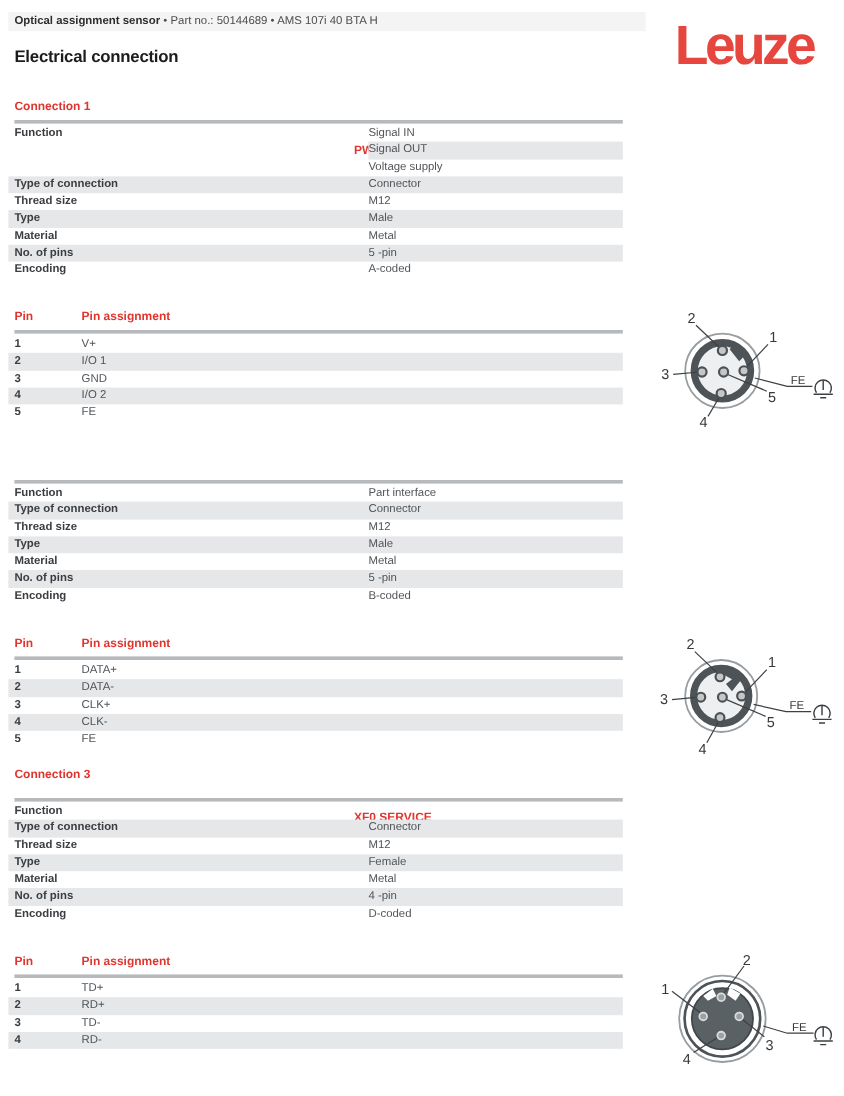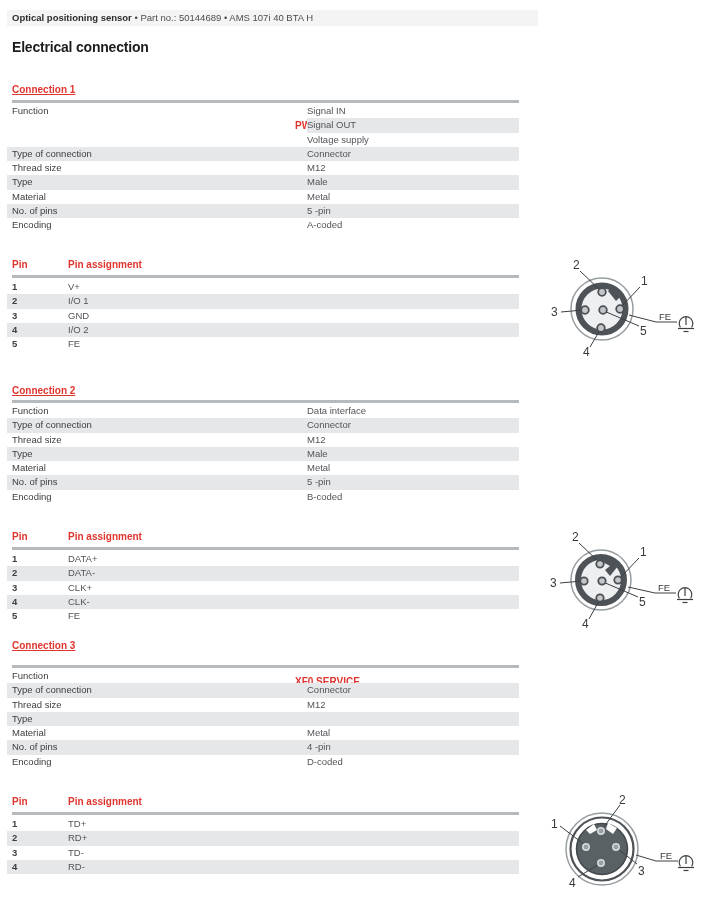--- a/index.html
+++ b/index.html
@@ -69,7 +69,7 @@
 <div class="page">
 
   <div class="topbar">
-    <span class="prod">Optical positioning sensor</span><span> • Part no.: 50144689 • AMS 107i 40 BTA H</span>
+    <span class="prod">Optical assignment sensor</span><span> • Part no.: 50144689 • AMS 107i 40 BTA H</span>
   </div>
   <div class="title">Electrical connection</div>
 

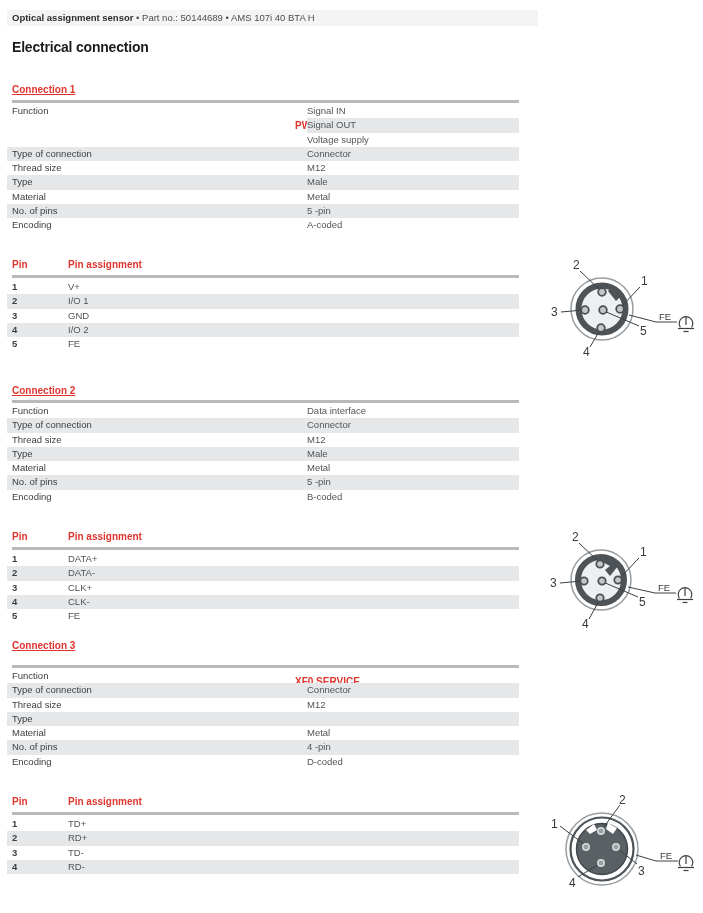--- a/index.html
+++ b/index.html
@@ -71,6 +71,7 @@
   <div class="topbar">
     <span class="prod">Optical assignment sensor</span><span> • Part no.: 50144689 • AMS 107i 40 BTA H</span>
   </div>
+  <div class="logo">Leuze</div>
   <div class="title">Electrical connection</div>
 
   <div class="sec-head" style="top:84px">

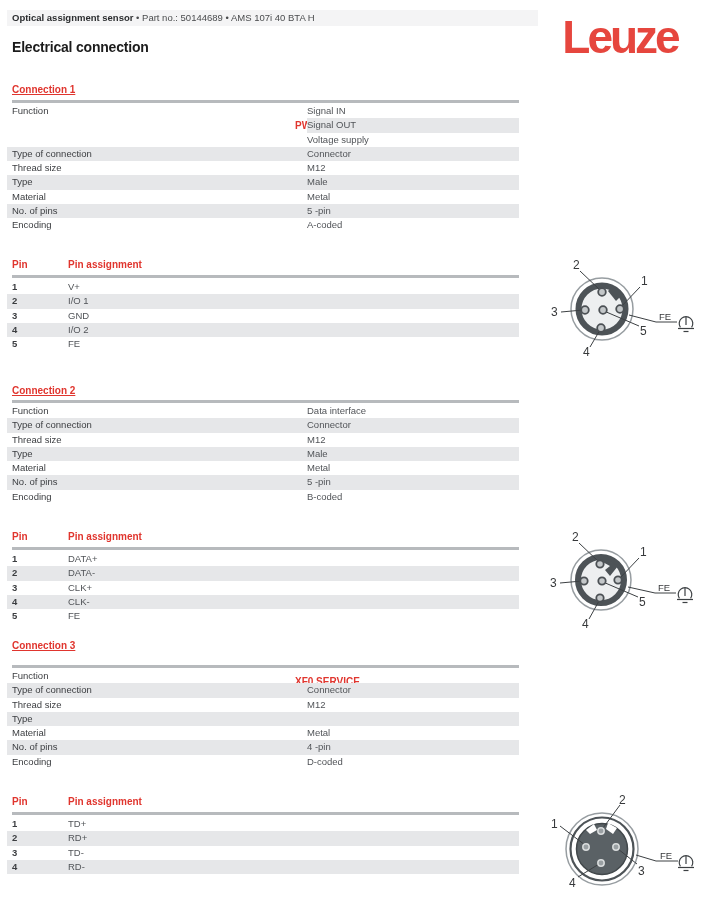--- a/index.html
+++ b/index.html
@@ -34,7 +34,7 @@
     letter-spacing:-0.2px;
   }
   
-  .sec-head{position:absolute;left:12px;width:510px;height:12px;font-size:10px;font-weight:bold;color:var(--red);text-decoration:underline;}
+  .sec-head{position:absolute;left:12px;width:510px;height:12px;font-size:10px;font-weight:bold;color:var(--red);}
   .sh-right{position:absolute;left:283px;top:0;margin-top:36px;}
   .rule{position:absolute;left:12px;width:507px;height:2.5px;background:var(--rule);}
   

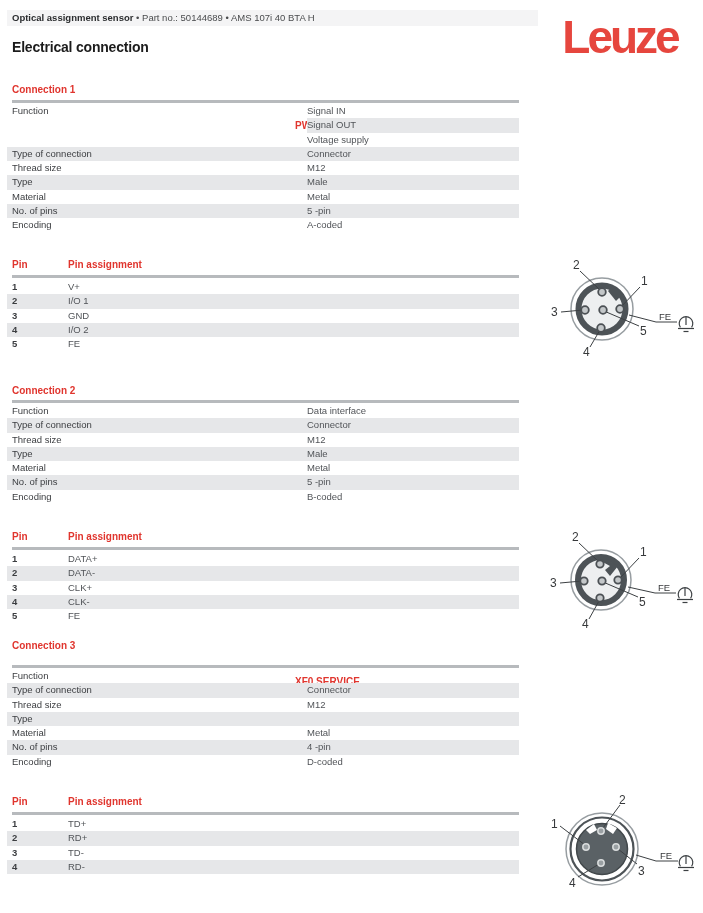--- a/index.html
+++ b/index.html
@@ -41,7 +41,7 @@
   .tbl{position:absolute;left:7px;width:512px;}
   .trow{position:relative;height:14.3px;line-height:14.3px;font-size:9.5px;}
   .stripe-full{background:var(--stripe);}
-  .cell-label{position:absolute;left:5px;top:0;font-weight:normal;color:var(--label);}
+  .cell-label{position:absolute;left:5px;top:0;font-weight:bold;color:var(--label);}
   .cell-value{position:absolute;left:288px;right:0;top:0;bottom:0;color:var(--value);margin-left:12px;}
   .stripe-value .cell-value{background:var(--stripe);}
   .cell-pin{position:absolute;left:5px;top:0;font-weight:bold;color:var(--label);}

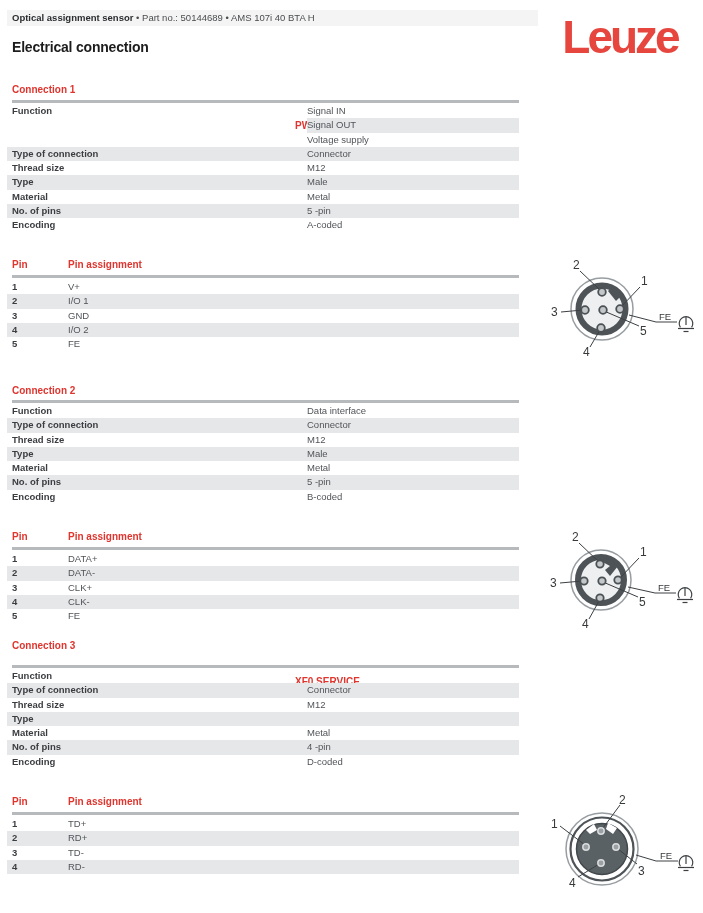--- a/index.html
+++ b/index.html
@@ -175,10 +175,6 @@
     </g>
   </svg>
 
-  <div class="sec-head" style="top:385px">
-    <span>Connection 2</span>
-    <span class="sh-right">X1 SSI</span>
-  </div>
   <div class="rule" style="top:400px"></div>
   <div class="tbl" style="top:404px">
       <div class="trow">

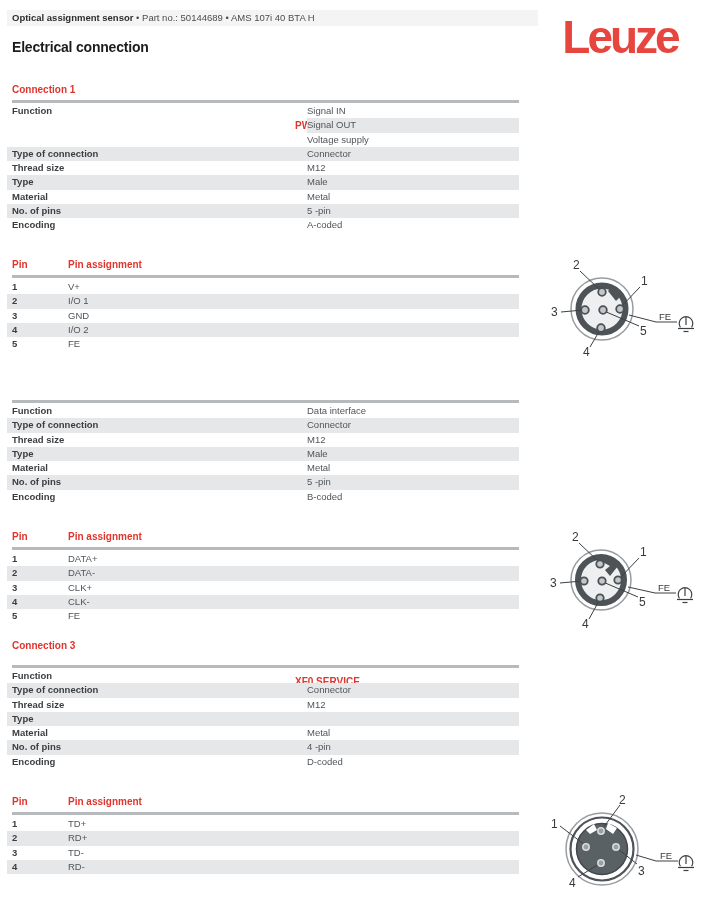--- a/index.html
+++ b/index.html
@@ -179,7 +179,7 @@
   <div class="tbl" style="top:404px">
       <div class="trow">
         <span class="cell-label">Function</span>
-        <span class="cell-value">Data interface</span>
+        <span class="cell-value">Part interface</span>
       </div>
       <div class="trow stripe-full">
         <span class="cell-label">Type of connection</span>

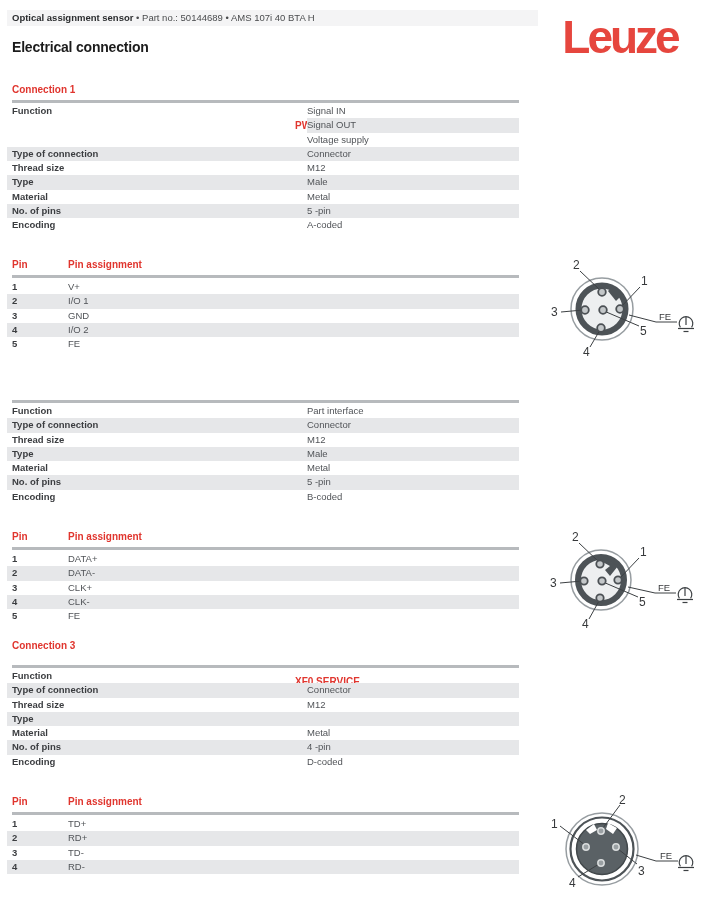--- a/index.html
+++ b/index.html
@@ -283,6 +283,7 @@
       </div>
       <div class="trow stripe-full">
         <span class="cell-label">Type</span>
+        <span class="cell-value">Female</span>
       </div>
       <div class="trow">
         <span class="cell-label">Material</span>

